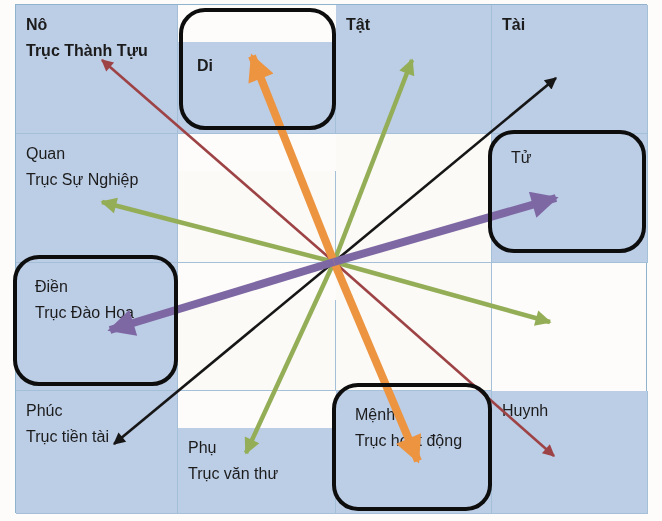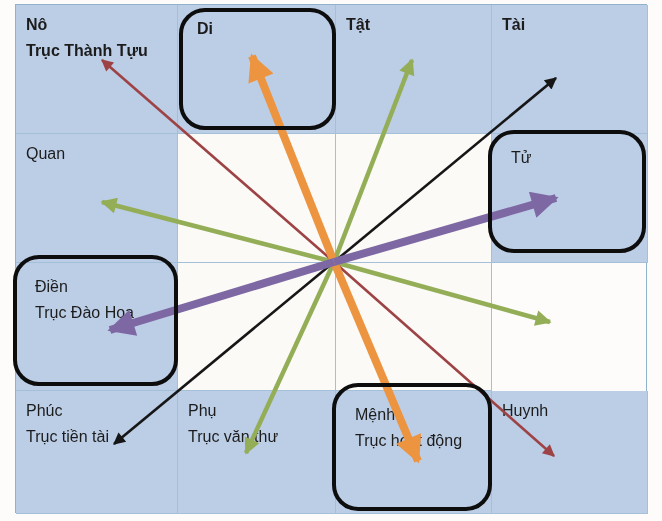--- a/index.html
+++ b/index.html
@@ -33,7 +33,7 @@
   .cell.boldname{font-weight:bold;}
   .cell .axis-label{display:block;}
   .r1{grid-row:1;} .r2{grid-row:2;} .r3{grid-row:3;} .r4{grid-row:4;}
-  .c1{grid-column:1;} .c2{grid-column:2;} .c3{grid-column:3;} .c4{grid-column:4;}
+  .c1{grid-column:1;} .c2{grid-column:2;margin-top:37px;} .c3{grid-column:3;} .c4{grid-column:4;}
   .hbox{
     position:absolute;
     border:4.5px solid var(--box_border,#0d0d0d);

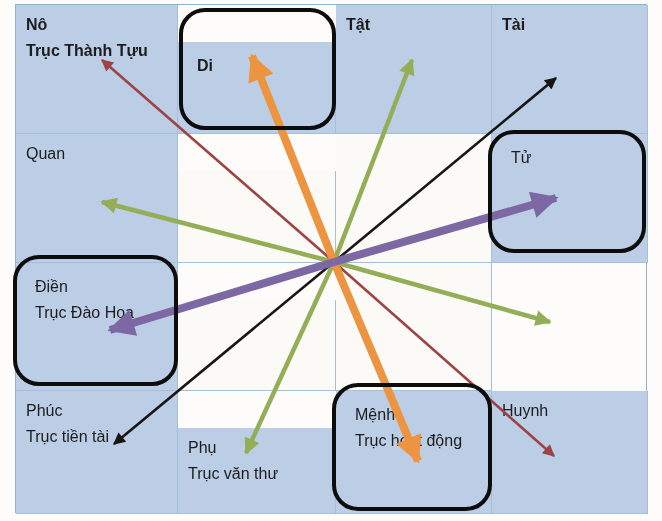--- a/index.html
+++ b/index.html
@@ -70,6 +70,7 @@
 
     <div class="cell r2 c1">
       <span>Quan</span>
+      <span class="axis-label">Trục Sự Nghiệp</span>
     </div>
     <div class="cell r2 c2 white"></div>
     <div class="cell r2 c3 white"></div>

